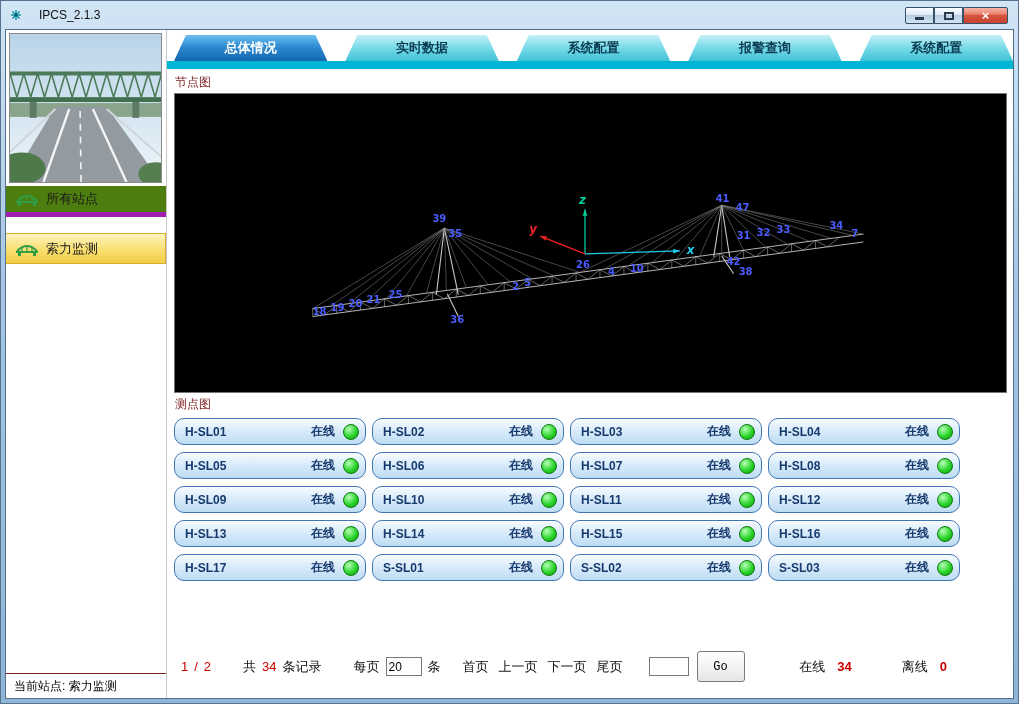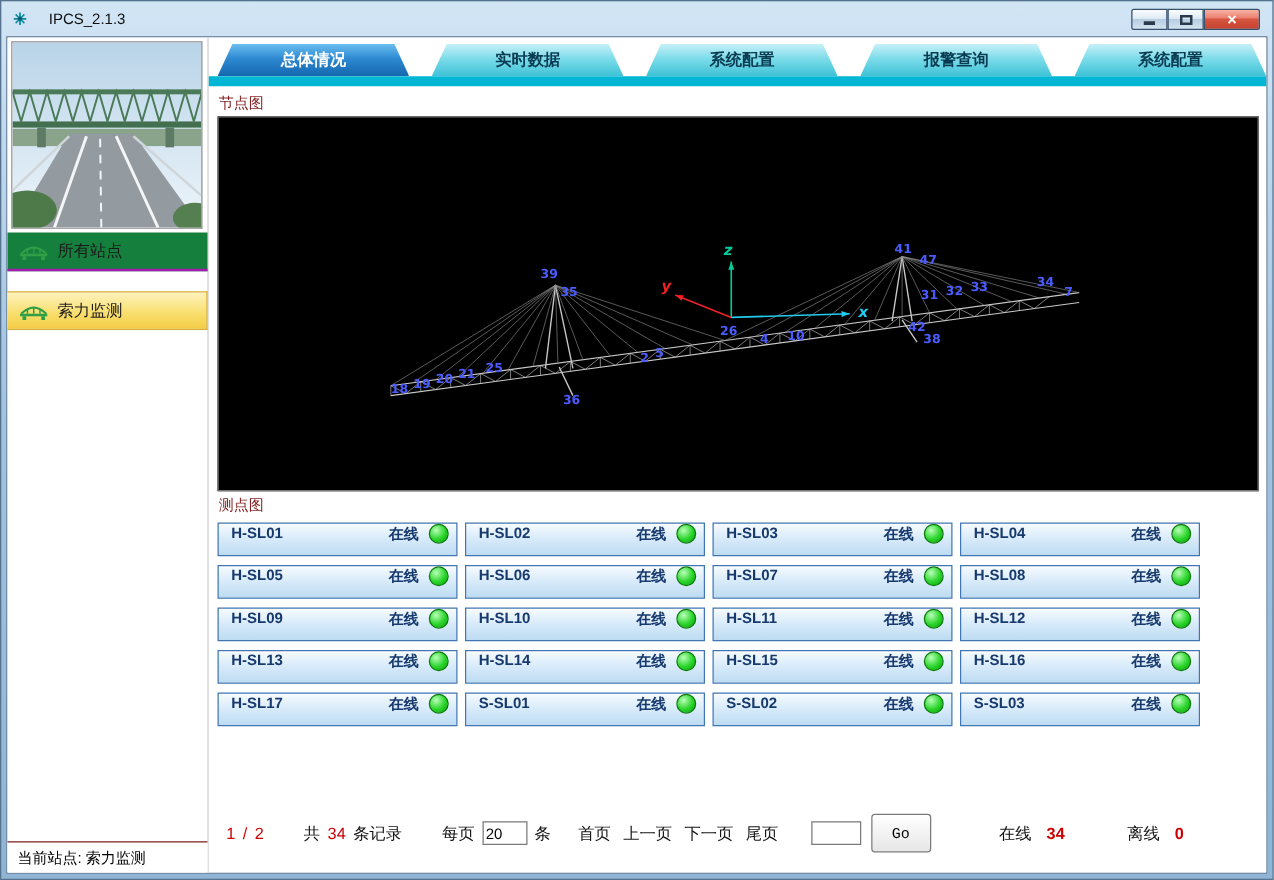--- a/index.html
+++ b/index.html
@@ -20,7 +20,7 @@
 
   .sidebar { position: absolute; top: 0; left: 0; bottom: 0; width: 161px; background: #fff; border-right: 1px solid #c6c6c6; }
   .photo { display: block; margin: 3px; width: 153px; height: 150px; border: 1px solid #8a8a8a; }
-  .menu-item { height: 31px; display: flex; align-items: center; gap: 8px; padding-left: 10px; font-size: 13px; color: #1a1a1a; border-bottom: 2px solid #a21caf; cursor: pointer; background: #15803d; }
+  .menu-item { height: 31px; display: flex; align-items: center; gap: 8px; padding-left: 10px; font-size: 13px; color: #1a1a1a; border-bottom: 5px solid #a21caf; cursor: pointer; background: #4d7c0f; }
   .menu-item.active { margin-top: 16px; background: linear-gradient(#fdf3bd,#f8dd6a 60%,#f3cc46); border: 1px solid #d8ae2f; border-left: none; }
   .bridge-ico { width: 22px; height: 14px; }
   .side-status { position: absolute; left: 0; right: 0; bottom: 0; height: 25px; border-top: 1px solid #7f1d1d; display: flex; align-items: center; padding-left: 8px; font-size: 12px; color: #000; background: #fff; }

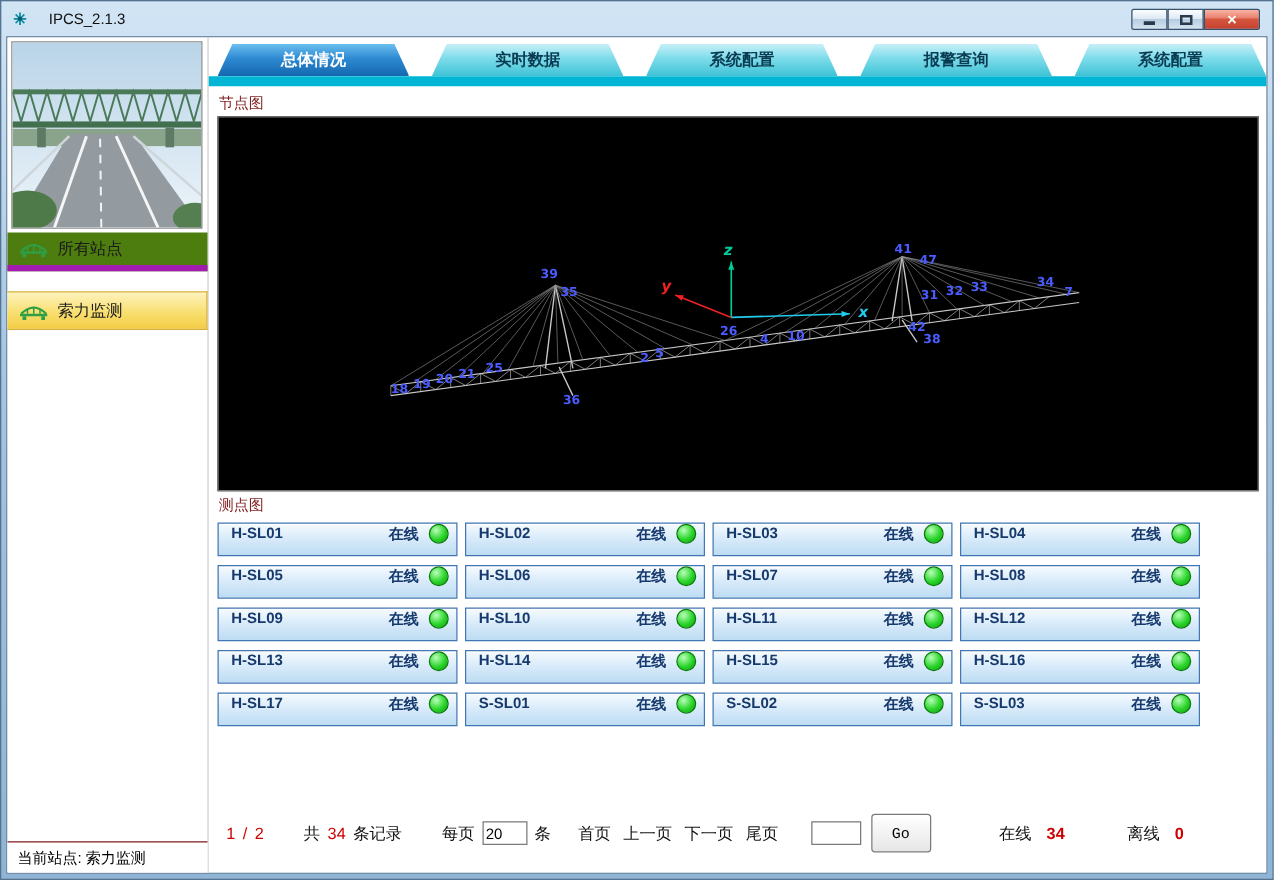--- a/index.html
+++ b/index.html
@@ -36,7 +36,7 @@
   .panel { display: block; width: 833px; height: 300px; background: #000; border: 1px solid #777; }
 
   .grid { margin-top: 5px; display: grid; grid-template-columns: repeat(4, 192px); gap: 7px 6px; }
-  .card { height: 27px; border: 1px solid #4076b4; border-radius: 0; background: linear-gradient(#f6fbfe,#d7eafa 50%,#bddcf2); display: flex; align-items: flex-start; padding: 0 6px 0 10px; box-shadow: inset 0 1px 0 #ffffff; cursor: default; }
+  .card { height: 27px; border: 1px solid #4076b4; border-radius: 10px; background: linear-gradient(#f6fbfe,#d7eafa 50%,#bddcf2); display: flex; align-items: center; padding: 0 6px 0 10px; box-shadow: inset 0 1px 0 #ffffff; cursor: default; }
   .cid { flex: 1; font-size: 12px; font-weight: bold; color: #173a6e; }
   .cstatus { font-size: 12px; font-weight: bold; color: #173a6e; margin-right: 8px; }
   .dot { width: 16px; height: 16px; border-radius: 50%; background: radial-gradient(circle at 35% 30%, #b8ffb8, #2ad42a 55%, #0f9c0f); border: 1px solid #0a7a0a; }

